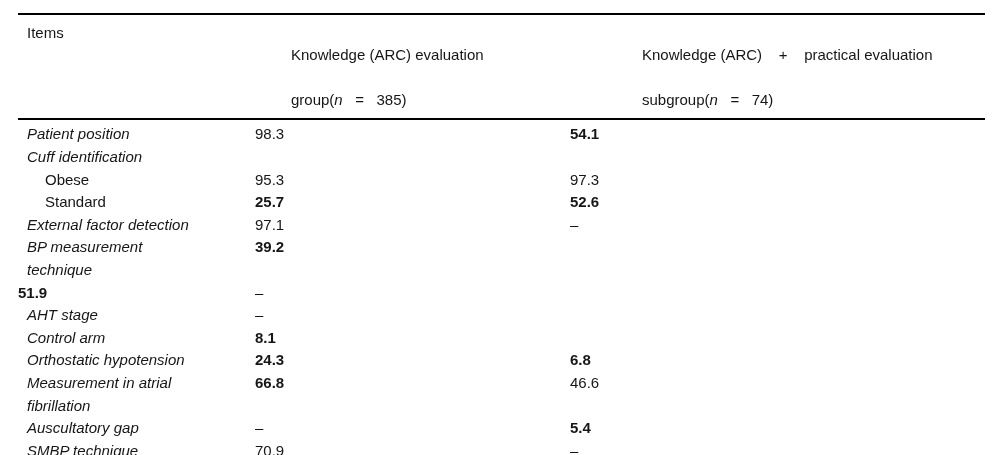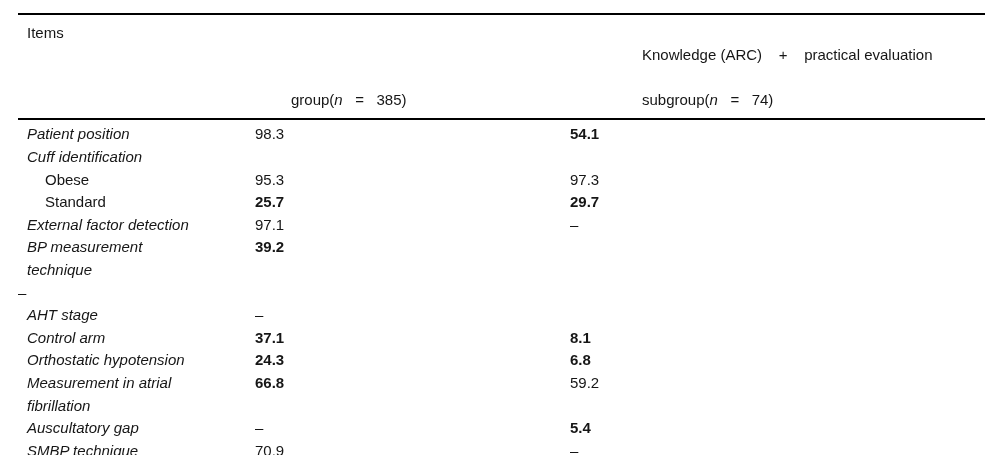--- a/index.html
+++ b/index.html
@@ -49,7 +49,7 @@
   <div class="grid-row header-row">
     <div class="cell label-cell">Items</div>
     <div class="cell">
-      <br>
+      <span>Knowledge (ARC) evaluation</span><br>
       <span>group(</span><span class="it">n</span><span>&nbsp;&nbsp;&nbsp;=&nbsp;&nbsp;&nbsp;385)</span>
     </div>
     <div class="cell">

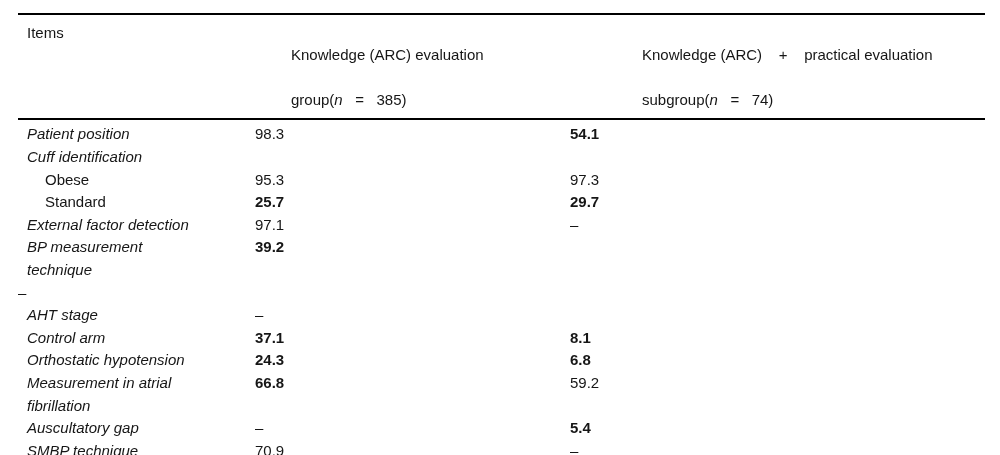--- a/index.html
+++ b/index.html
@@ -79,7 +79,7 @@
       <div class="grid-row">
         <div class="cell label-cell indent">Standard</div>
         <div class="cell bold">25.7</div>
-        <div class="cell bold">29.7</div>
+        <div class="cell bold">52.6</div>
       </div>
       <div class="grid-row">
         <div class="cell label-cell it">External factor detection</div>

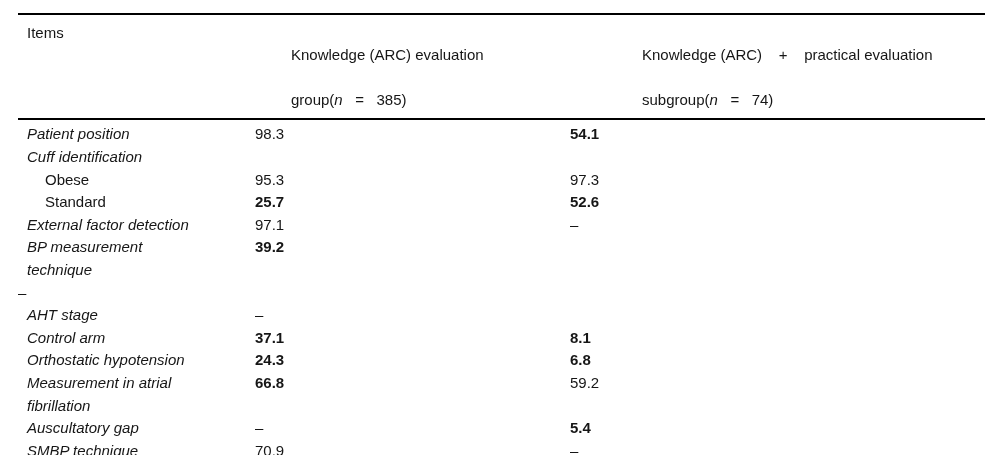--- a/index.html
+++ b/index.html
@@ -92,6 +92,7 @@
         <div class="cell bold">39.2</div>
       </div>
       <div class="grid-row">
+        <div class="cell bold">51.9</div>
         <div class="cell">–</div>
       </div>
       <div class="grid-row">

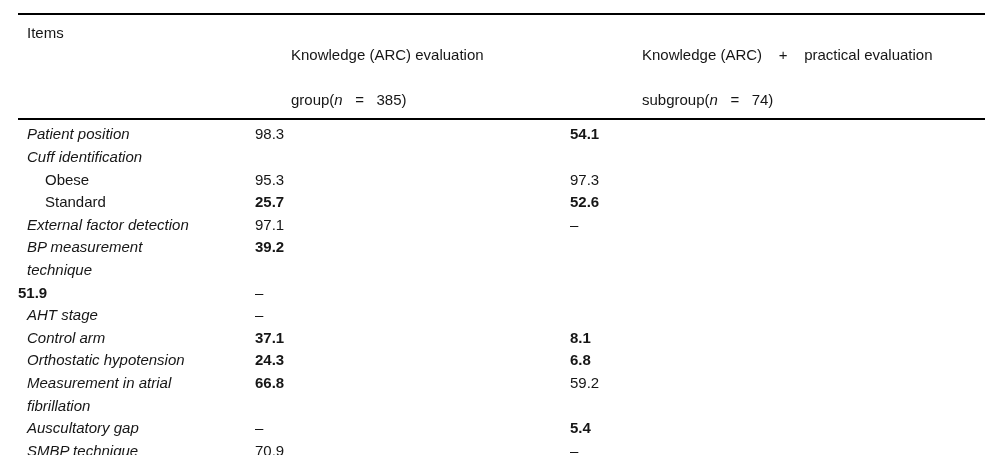--- a/index.html
+++ b/index.html
@@ -101,7 +101,6 @@
       </div>
       <div class="grid-row">
         <div class="cell label-cell it">Control arm</div>
-        <div class="cell bold">37.1</div>
         <div class="cell bold">8.1</div>
       </div>
       <div class="grid-row">

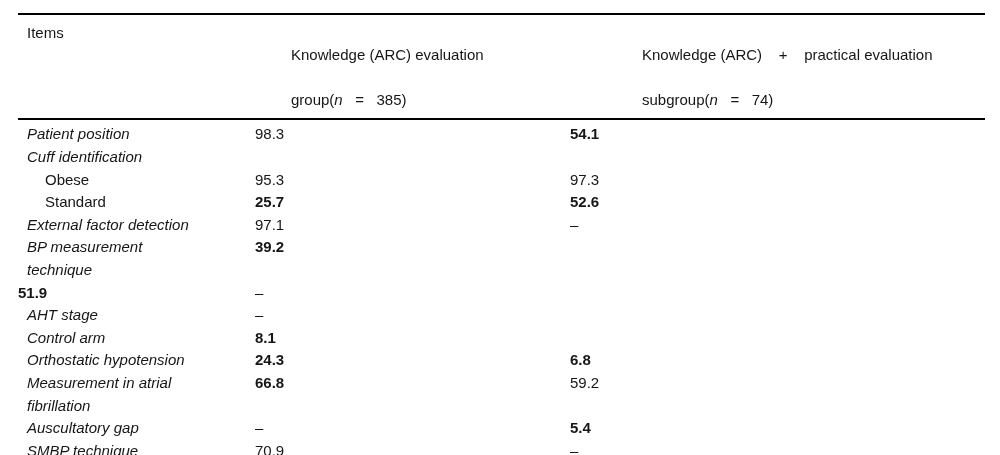--- a/index.html
+++ b/index.html
@@ -112,7 +112,7 @@
         <div class="cell label-cell it">Measurement in atrial
 fibrillation</div>
         <div class="cell bold">66.8</div>
-        <div class="cell">59.2</div>
+        <div class="cell">46.6</div>
       </div>
       <div class="grid-row">
         <div class="cell label-cell it">Auscultatory gap</div>

